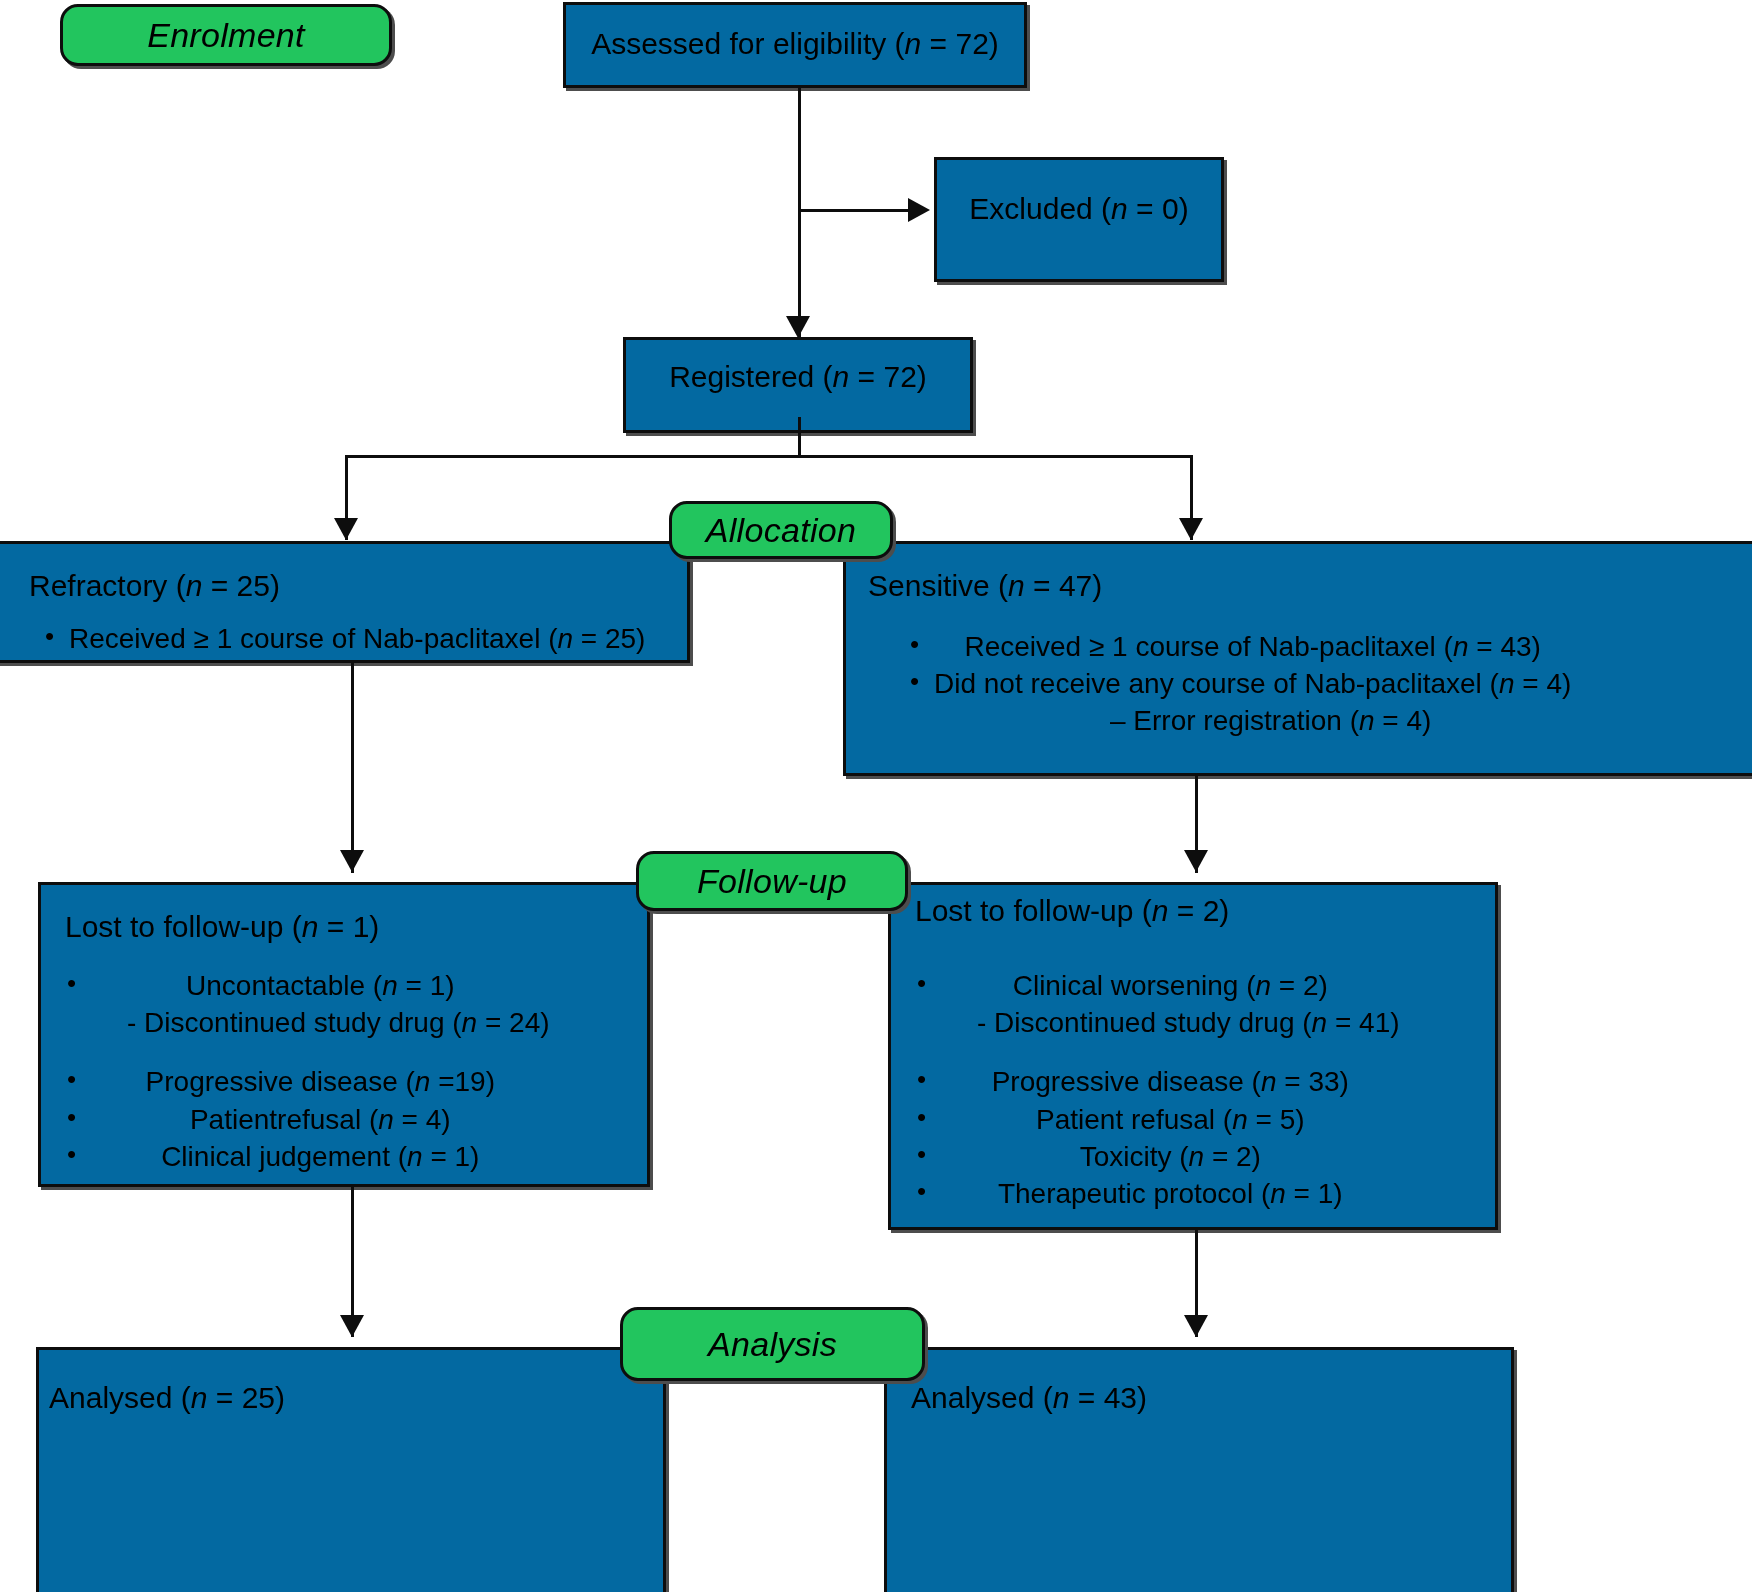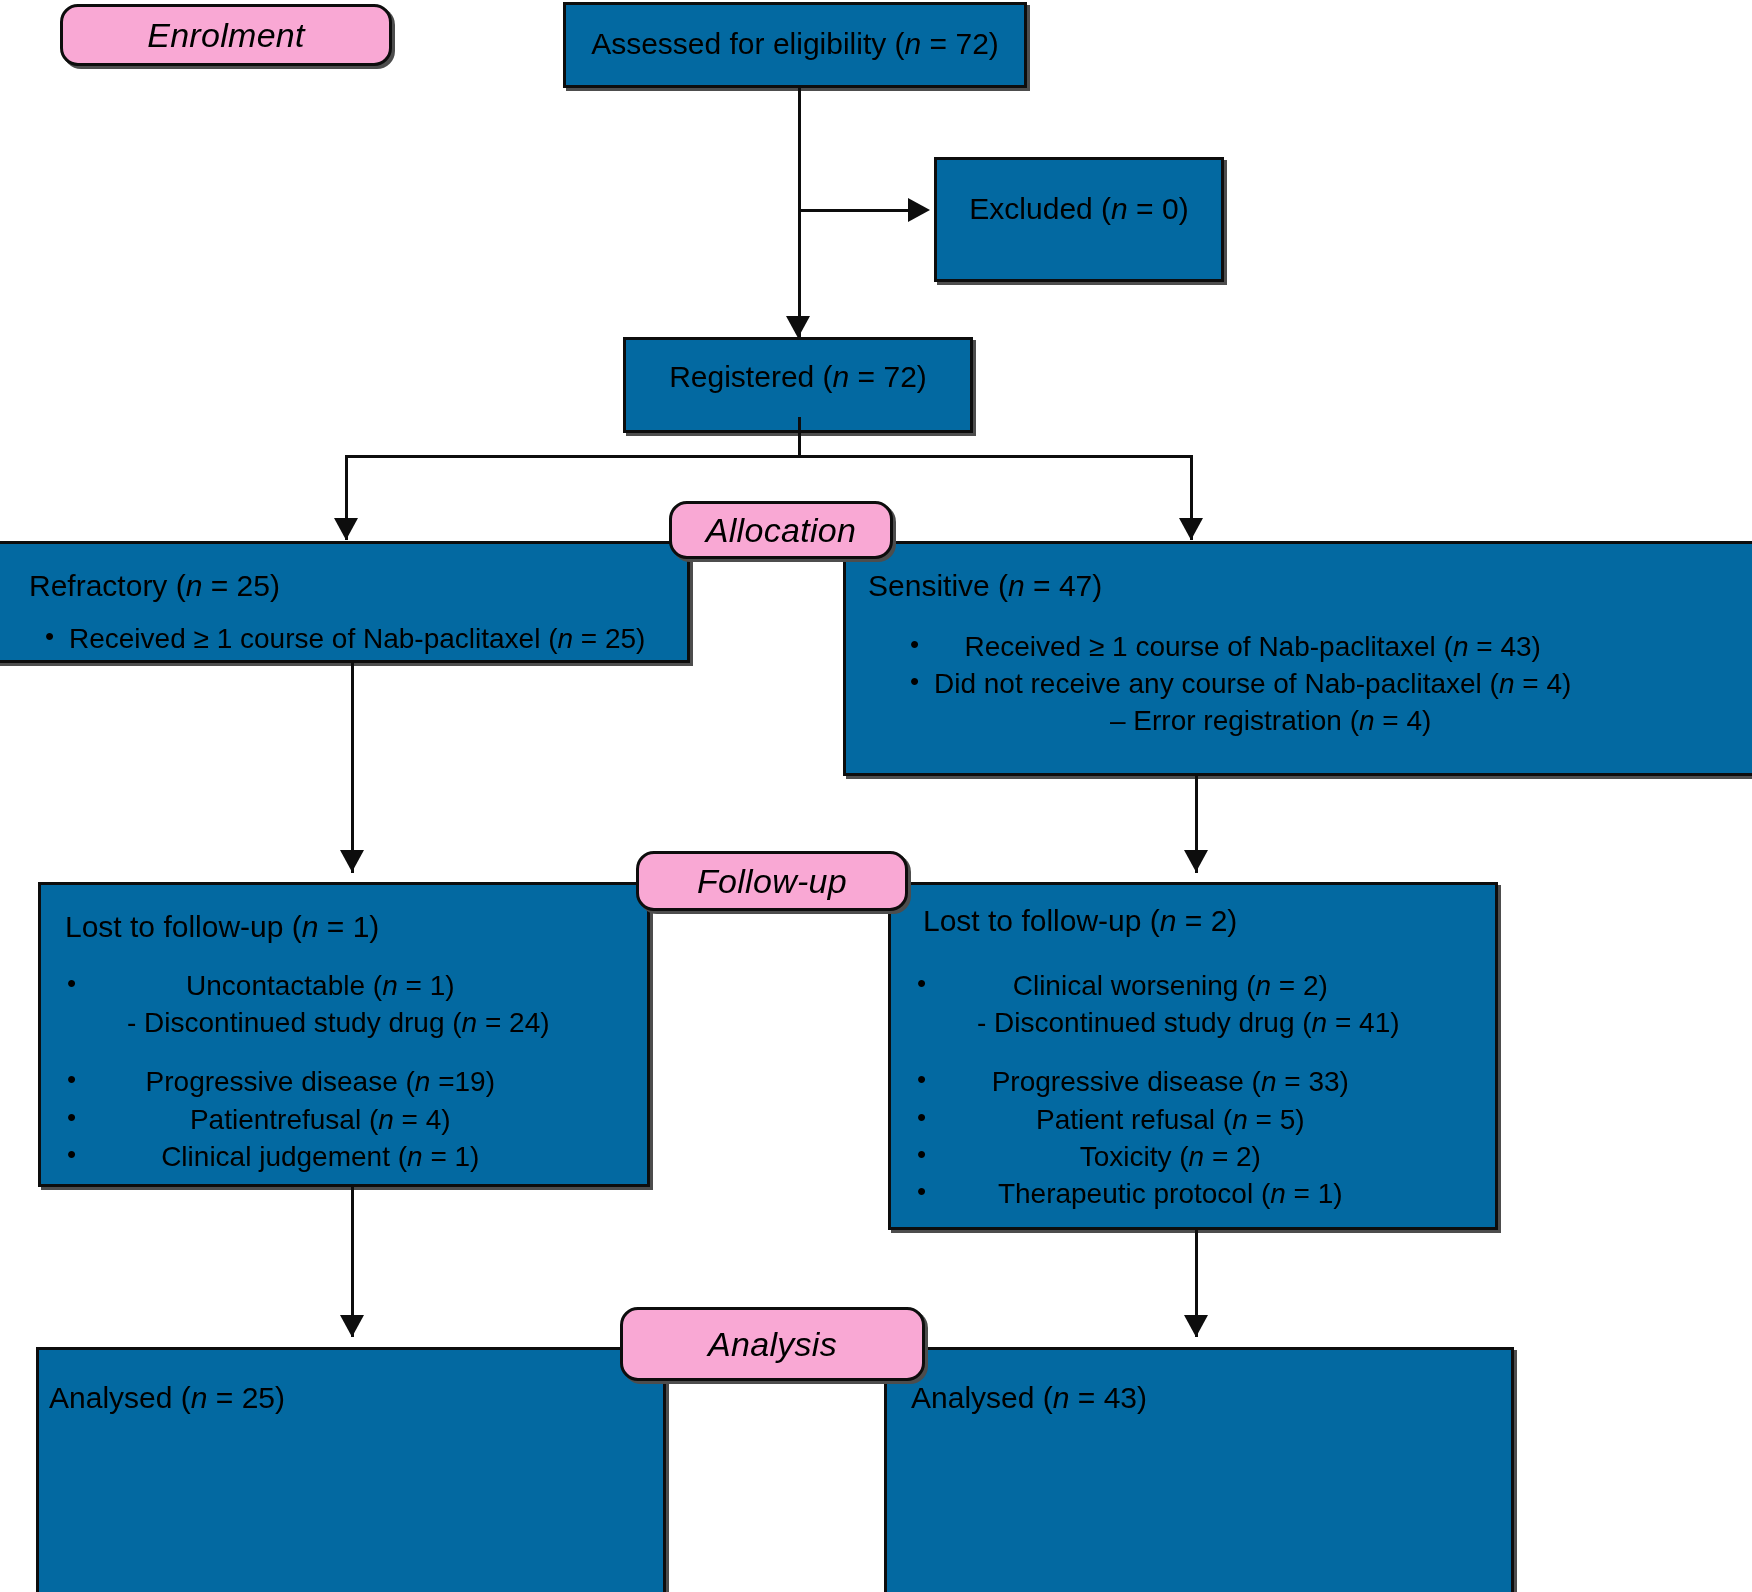--- a/index.html
+++ b/index.html
@@ -47,7 +47,7 @@
   .pill {
     position: absolute;
     box-sizing: border-box;
-    background: #f9a8d4;
+    background: #22c55e;
     border: 3px solid #0d0d0d;
     border-radius: 18px;
     box-shadow: 3px 3px 0 0 #4d4d4d;

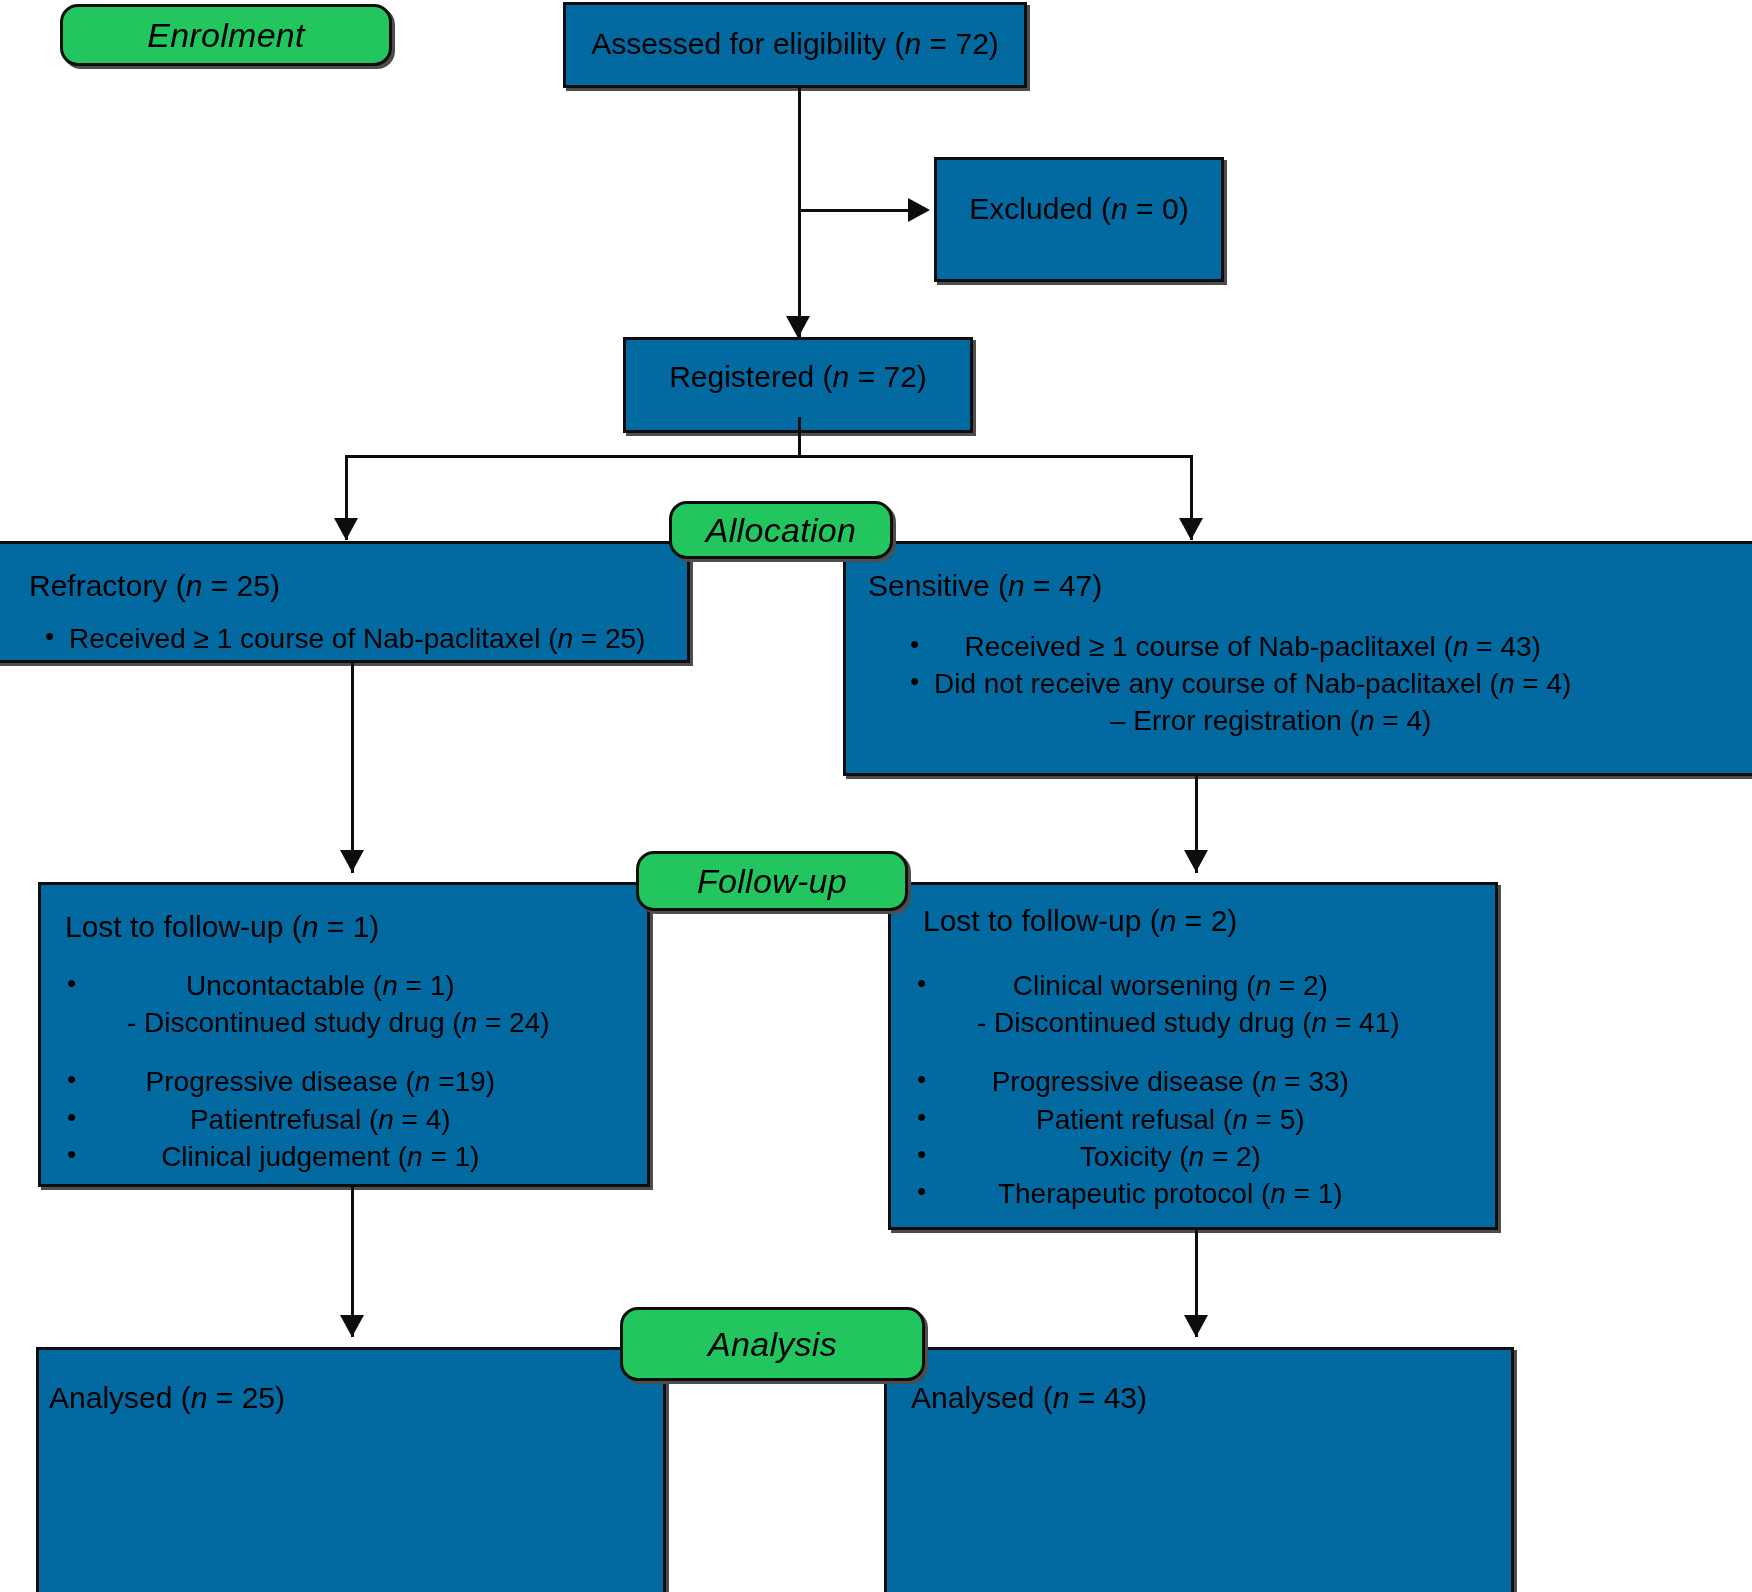--- a/index.html
+++ b/index.html
@@ -202,7 +202,7 @@
   </div>
 
   <div class="box" style="left:888px; top:882px; width:610px; height:348px;">
-    <div class="box-text" style="left:24px; top:16px;margin-left:8px;">Lost to follow-up (<i>n</i> = 2)</div>
+    <div class="box-text" style="left:24px; top:6px;">Lost to follow-up (<i>n</i> = 2)</div>
     <ul class="blist" style="position:absolute; left:24px; top:82px;">
       <li class="bullet">Clinical worsening (<i>n</i> = 2)</li>
       <li class="sub">- Discontinued study drug (<i>n</i> = 41)</li>

